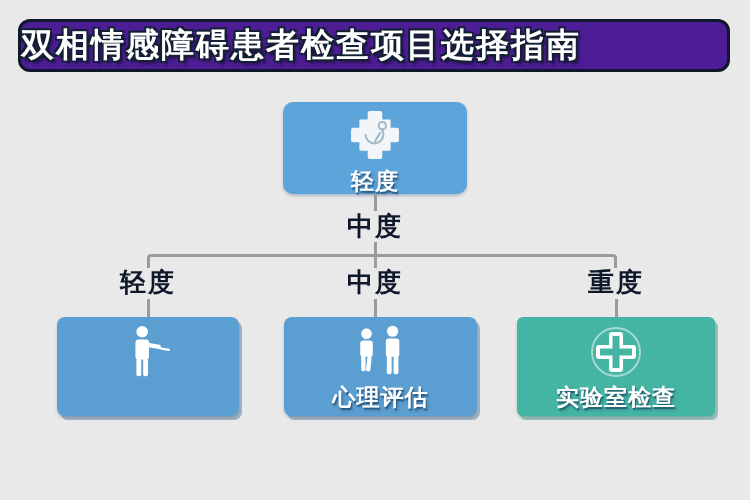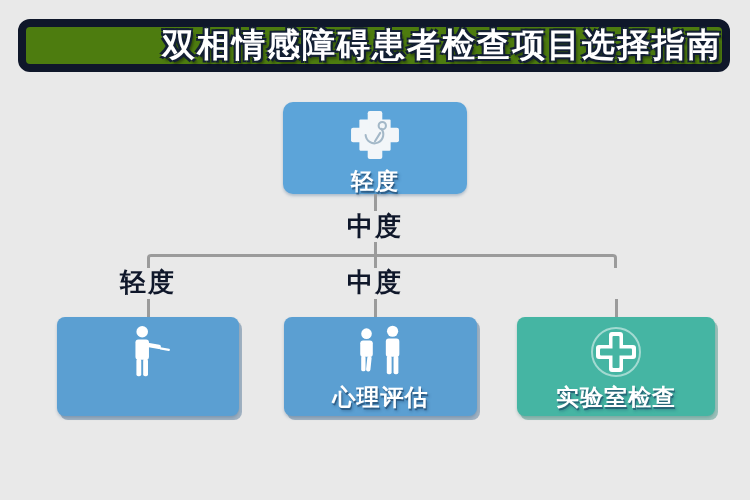--- a/index.html
+++ b/index.html
@@ -8,8 +8,8 @@
 
   
   .banner{position:absolute;left:18px;top:19px;width:712px;height:53px;
-    background:#4d7c0f;border:8px solid #0f172a;border-radius:12px;
-    box-sizing:border-box;display:flex;align-items:center;justify-content:flex-end;}
+    background:#4c1d95;border:3px solid #0f172a;border-radius:12px;
+    box-sizing:border-box;display:flex;align-items:center;justify-content:flex-start;}
   .banner .title{color:#fff;font-size:33px;font-weight:bold;letter-spacing:2px;white-space:nowrap;
     text-shadow:-2px -2px 0 #131f33, 2px -2px 0 #131f33, -2px 2px 0 #131f33, 2px 2px 0 #131f33, 3px 4px 3px rgba(0,0,0,.45);}
 

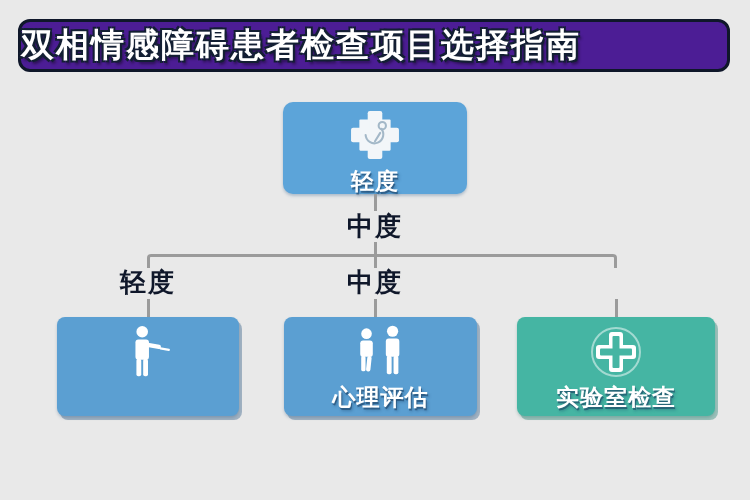--- a/index.html
+++ b/index.html
@@ -82,6 +82,7 @@
 
   <div class="sev-label" style="left:88px;top:264px;">轻度</div>
   <div class="sev-label" style="left:315px;top:264px;">中度</div>
+  <div class="sev-label" style="left:556px;top:264px;">重度</div>
 
   <div class="line" style="left:147px;top:299px;width:3px;height:22px;"></div>
   <div class="line" style="left:374px;top:299px;width:3px;height:22px;"></div>

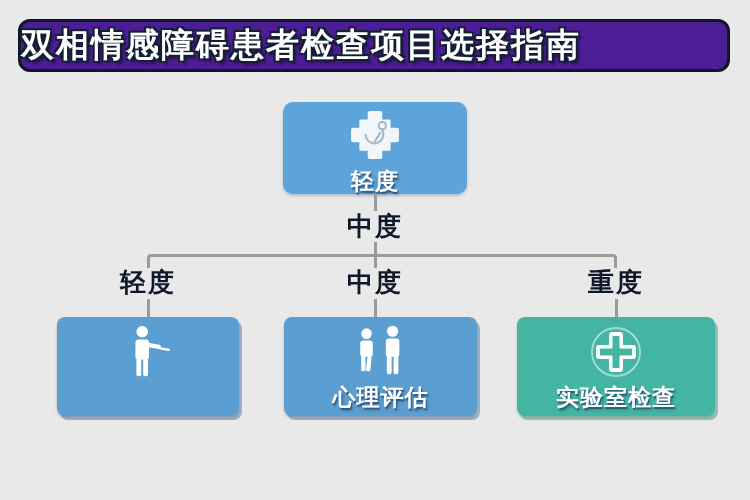--- a/index.html
+++ b/index.html
@@ -39,7 +39,7 @@
     border-radius:6px 6px 3px 3px;transform:skewX(-14deg);transform-origin:50% 100%;z-index:-1;}
   .box-blue{background:#5b9fd2;box-shadow:3px 4px 0 rgba(52,96,134,.4), 0 2px 3px rgba(60,100,140,.3);}
   .box-blue::before{background:#4a87b4;}
-  .box-teal{background:#45b5a3;box-shadow:3px 4px 0 rgba(40,130,114,.4), 0 2px 3px rgba(50,120,110,.3);}
+  .box-teal{background:#45b5a3;box-shadow:3px 4px 0 rgba(40,130,114,.4), 0 2px 3px rgba(50,120,110,.3);border-radius:6px;}
   .box-teal::before{background:#3ba18f;}
   .box3d .node-icon{margin-top:7px;height:56px;display:flex;align-items:center;justify-content:center;}
   .box3d .node-label{margin-top:2px;}

